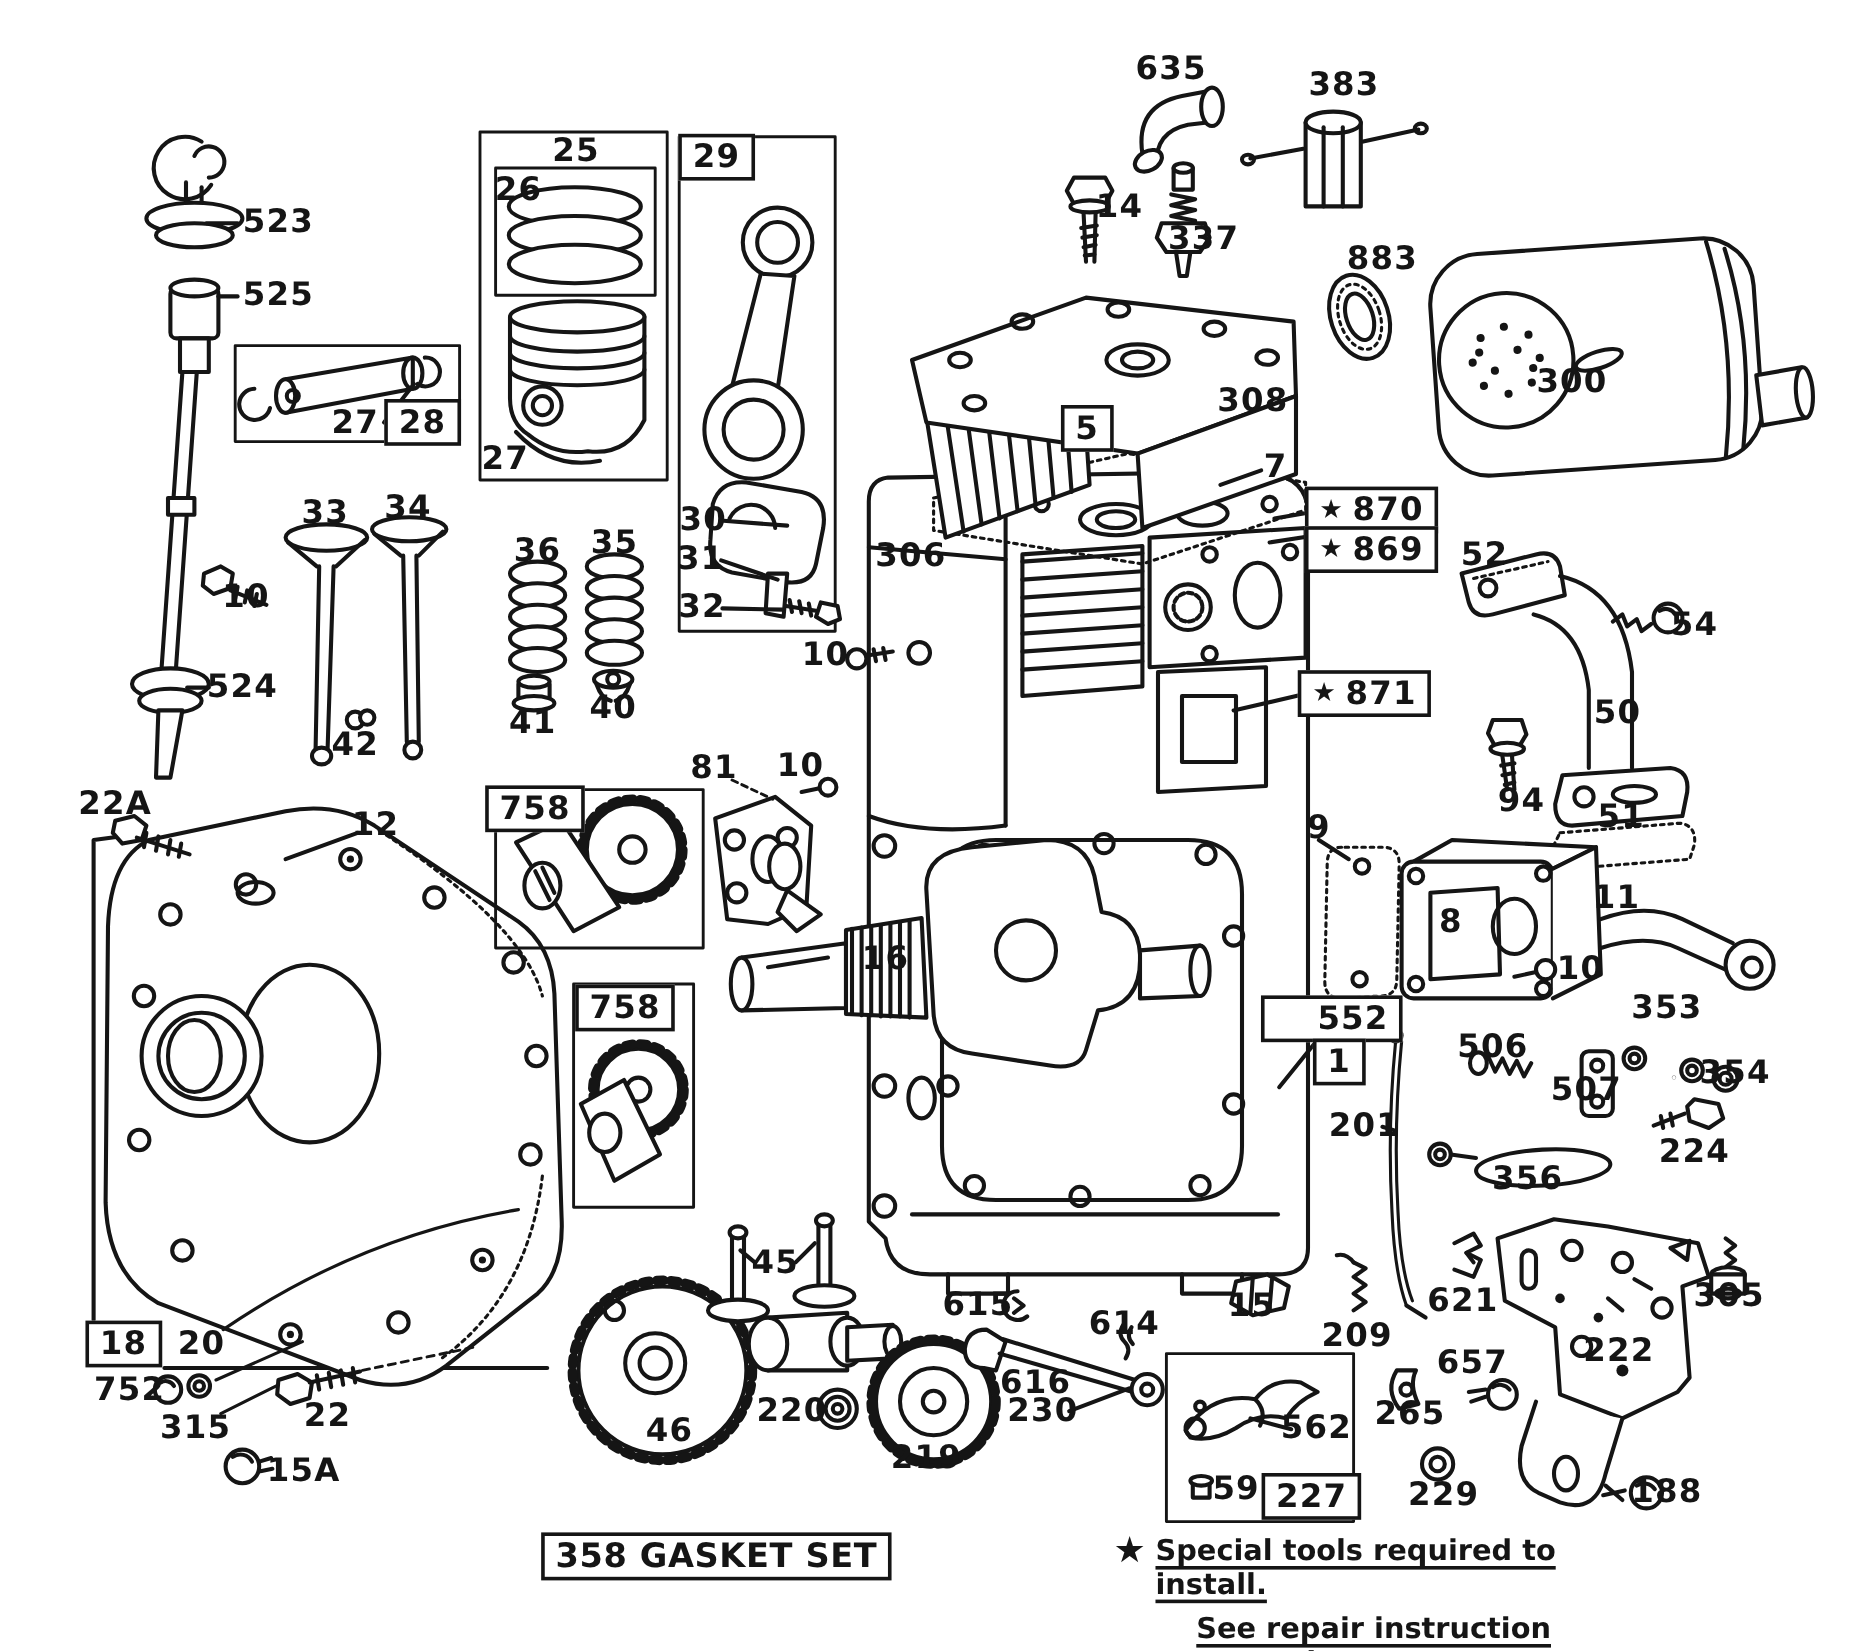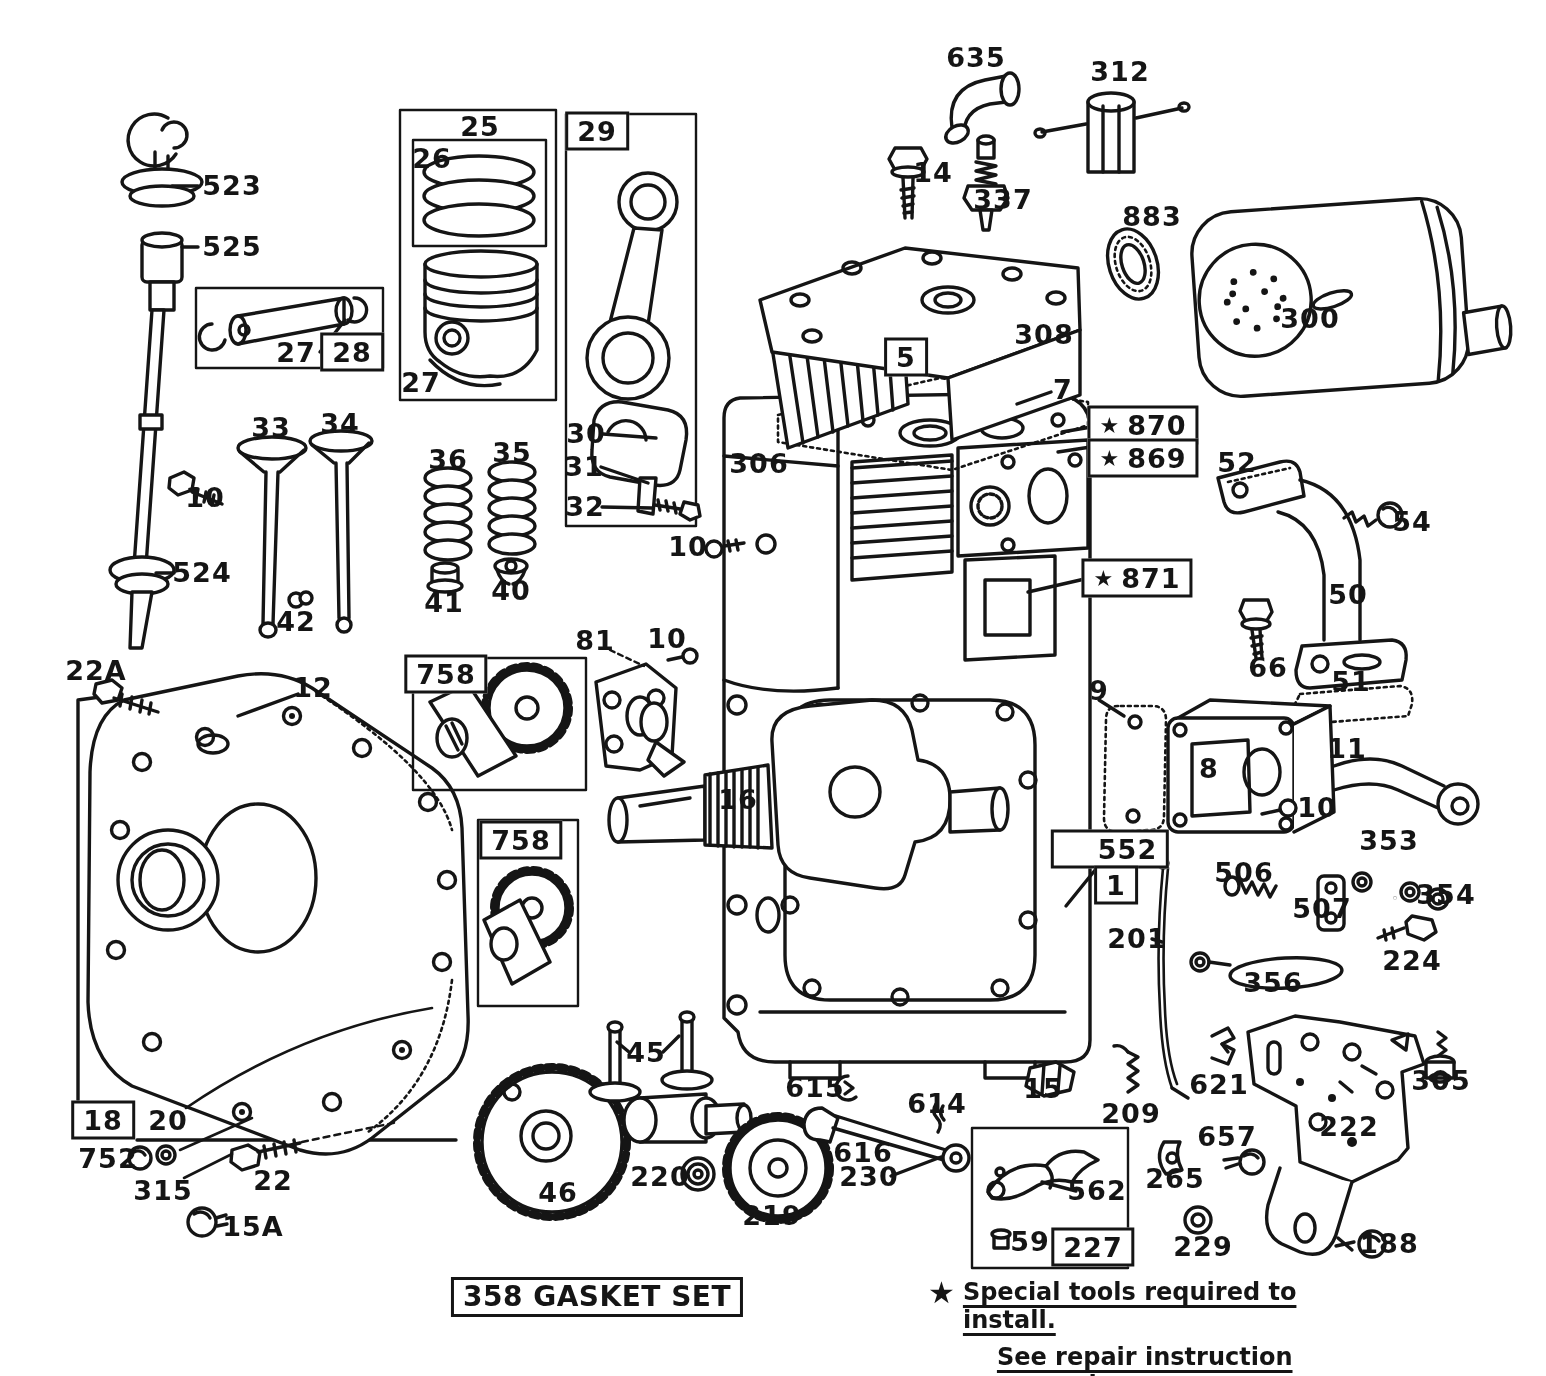--- a/index.html
+++ b/index.html
@@ -633,7 +633,7 @@
         <span>635</span>
       </div>
       <div class="part-label" style="left: 1120px; top: 71px;">
-        <span>312</span>
+        <span>383</span>
       </div>
       <div class="part-label" style="left: 933px; top: 172px;">
         <span>14</span>

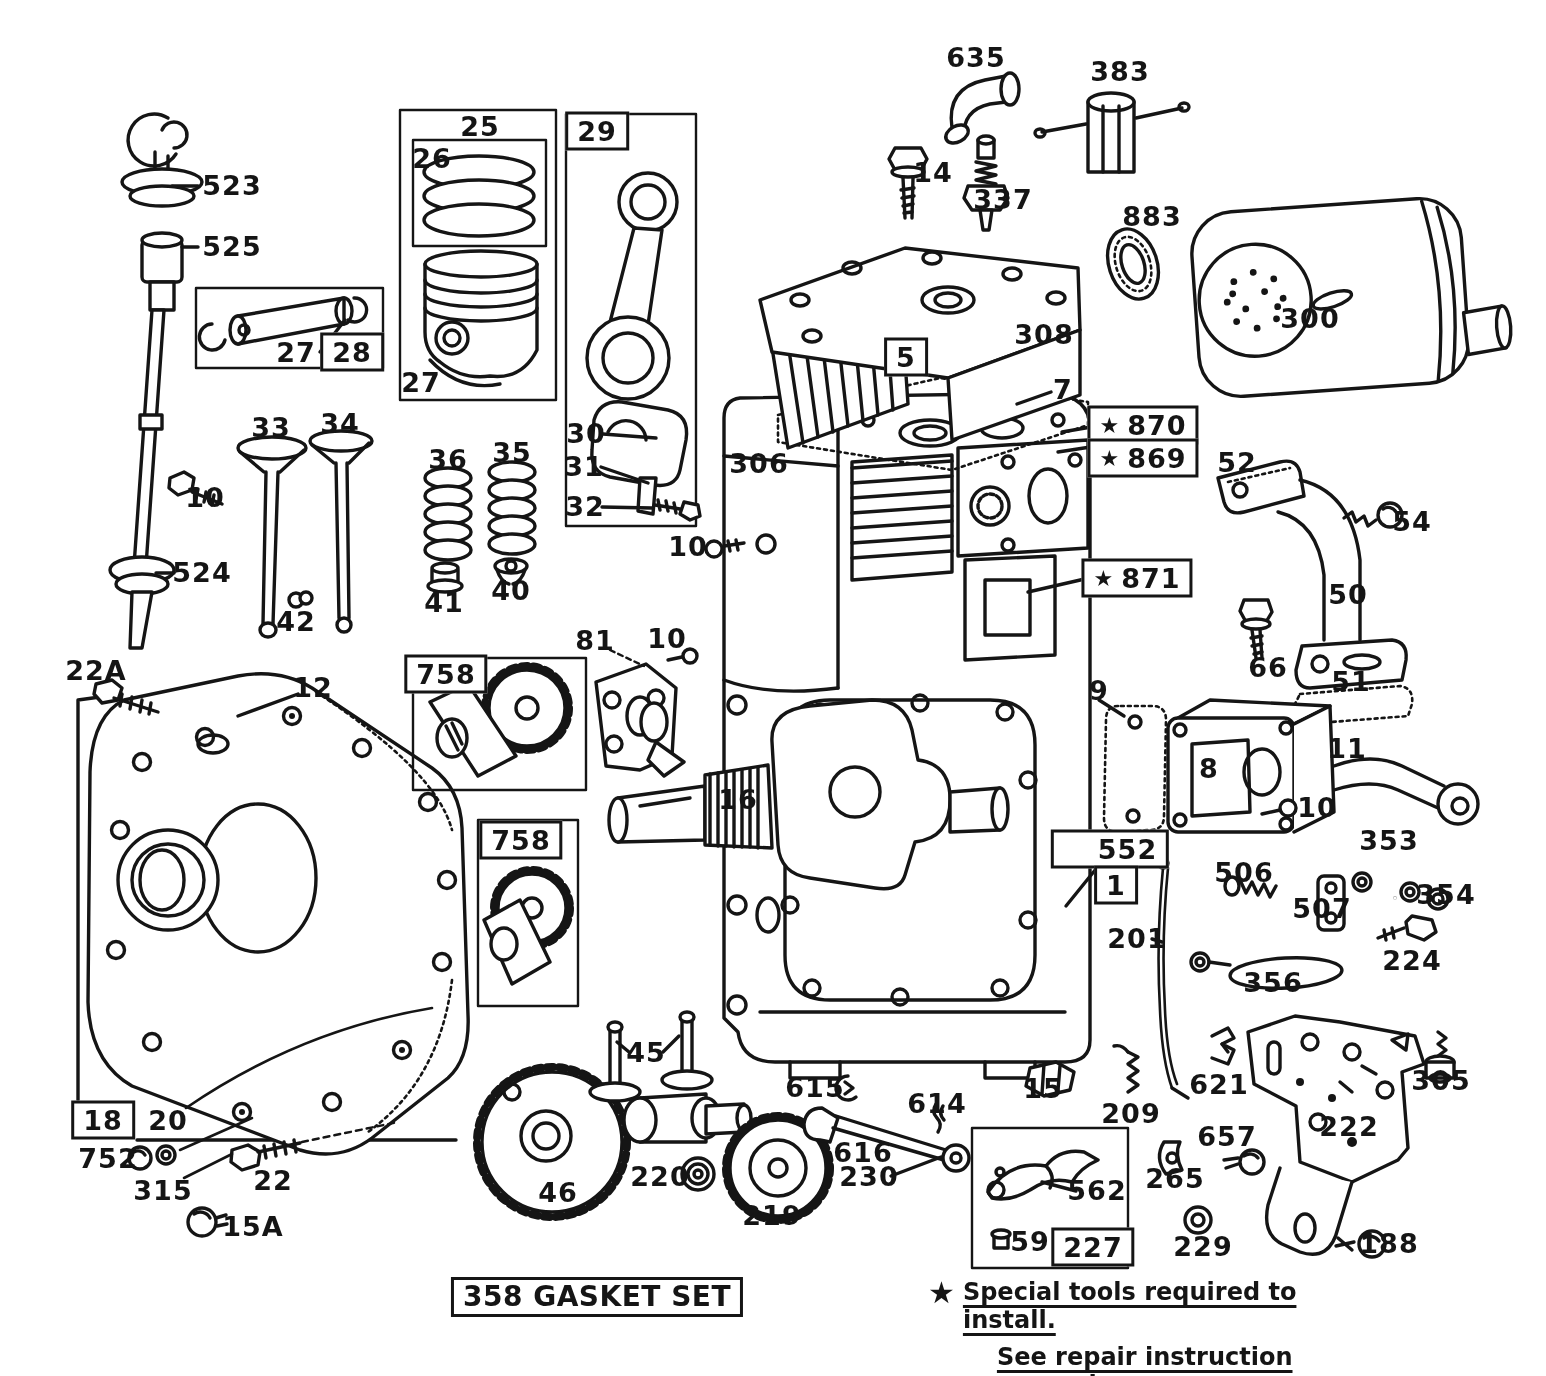--- a/index.html
+++ b/index.html
@@ -684,7 +684,7 @@
         <span>50</span>
       </div>
       <div class="part-label" style="left: 1268px; top: 667px;">
-        <span>66</span>
+        <span>94</span>
       </div>
       <div class="part-label" style="left: 1351px; top: 681px;">
         <span>51</span>

